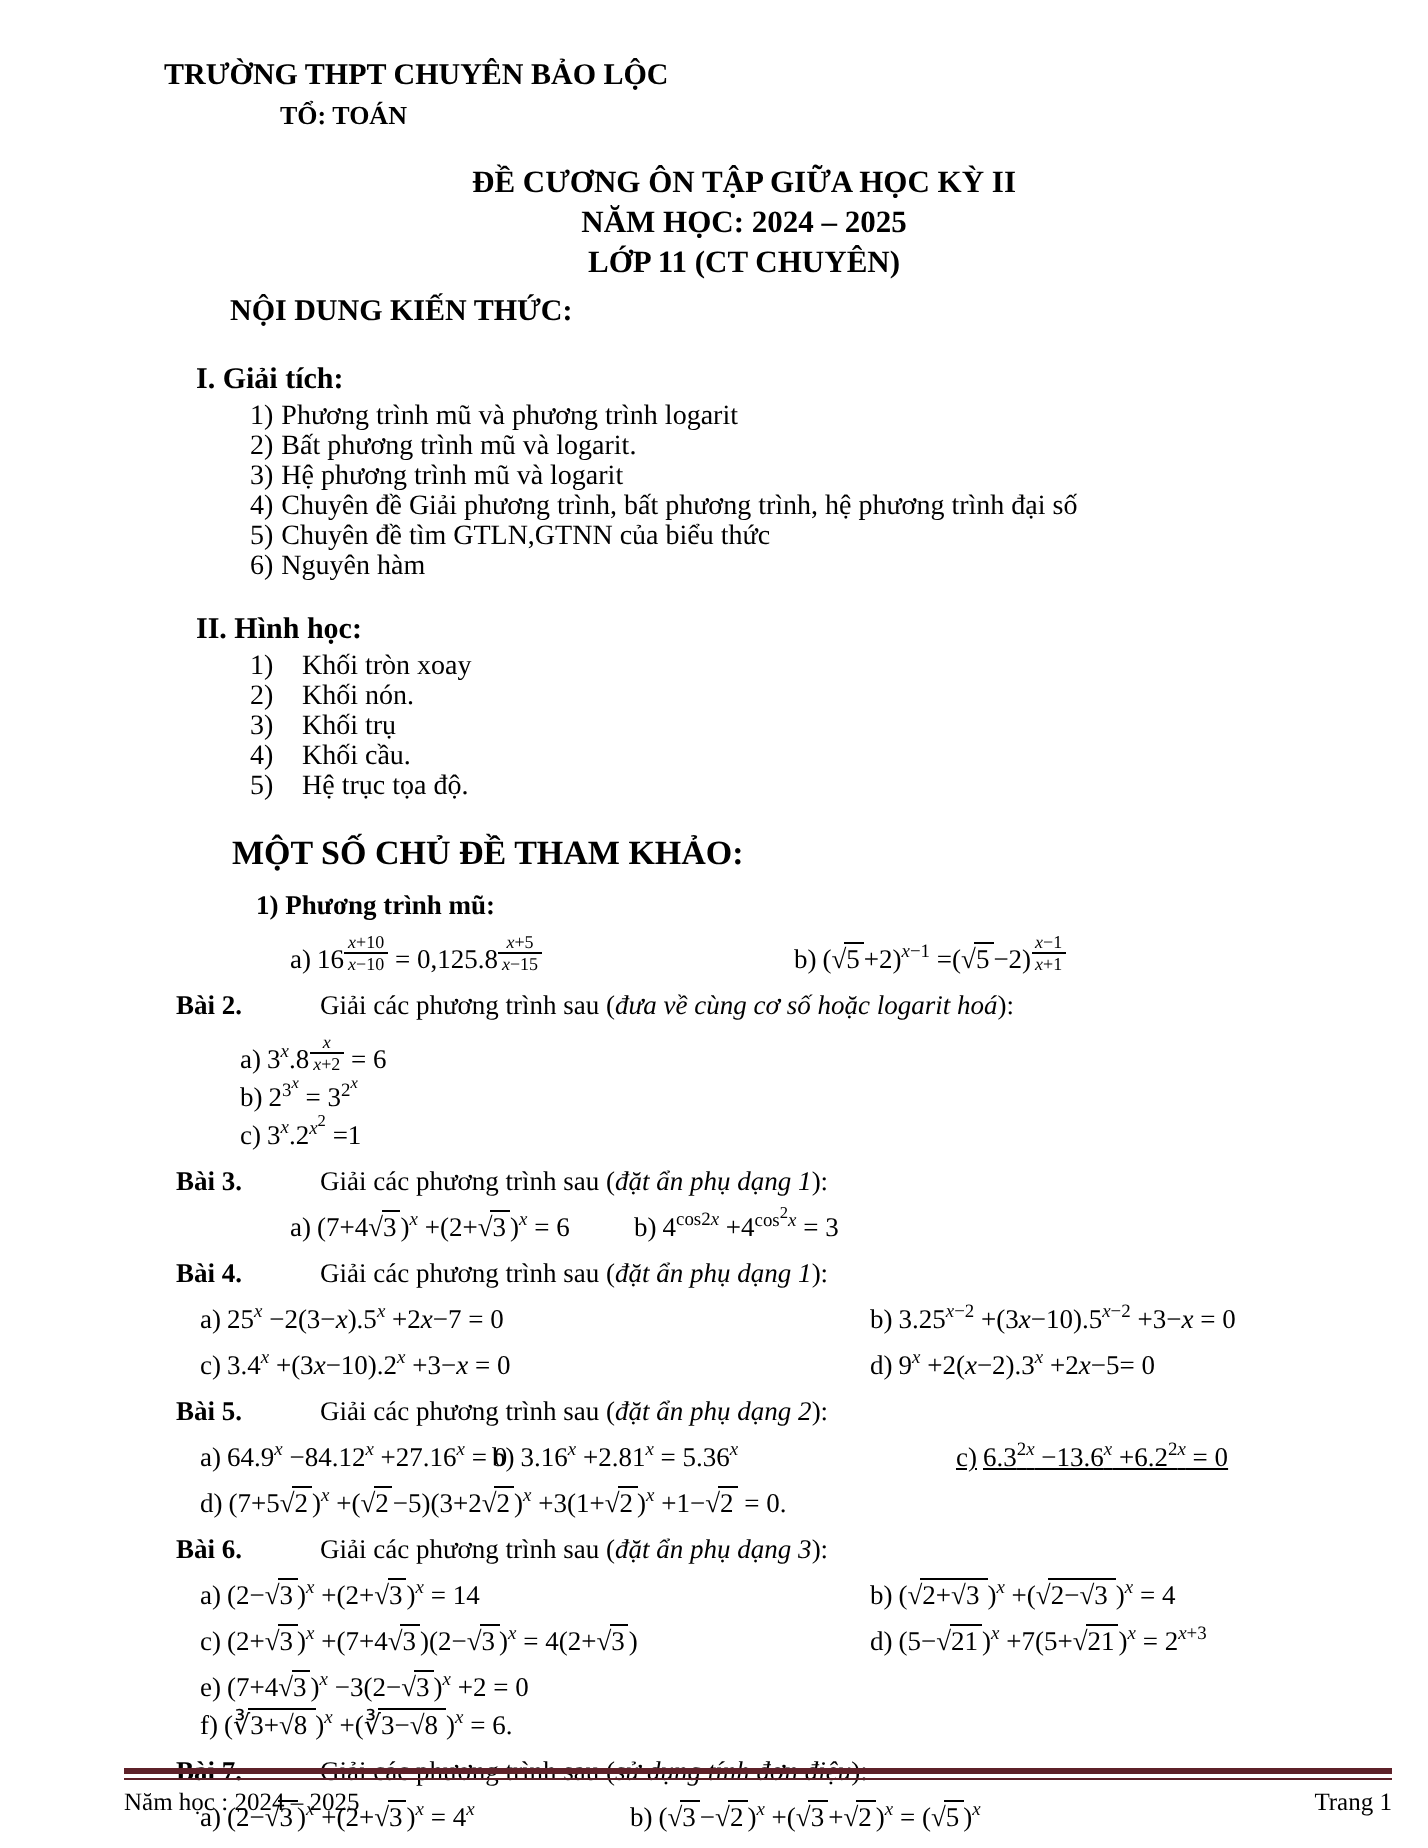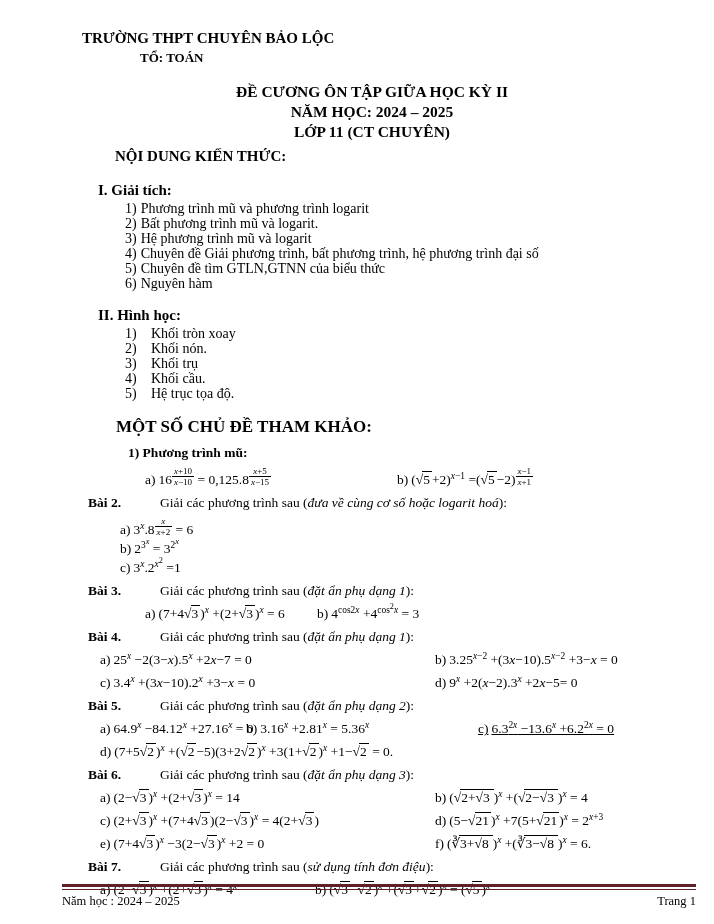--- a/index.html
+++ b/index.html
@@ -132,7 +132,7 @@
           <span class="m-part" style="width: 335px;"><span class="tag">c)</span><span>(2+<span class="sq"><span class="rs">√</span><span class="vin">3</span></span>)<sup><i>x</i></sup> +(7+4<span class="sq"><span class="rs">√</span><span class="vin">3</span></span>)(2−<span class="sq"><span class="rs">√</span><span class="vin">3</span></span>)<sup><i>x</i></sup> = 4(2+<span class="sq"><span class="rs">√</span><span class="vin">3</span></span>)</span></span>
           <span class="m-part" style="flex: 1 1 0%;"><span class="tag">d)</span><span>(5−<span class="sq"><span class="rs">√</span><span class="vin">21</span></span>)<sup><i>x</i></sup> +7(5+<span class="sq"><span class="rs">√</span><span class="vin">21</span></span>)<sup><i>x</i></sup> = 2<sup><i>x</i>+3</sup></span></span>
         </div>
-        <div class="m-row" style="padding-left: 40px;">
+        <div class="m-row" style="padding-left: 40px; flex-direction: column;">
           <span class="m-part" style="width: 335px;"><span class="tag">e)</span><span>(7+4<span class="sq"><span class="rs">√</span><span class="vin">3</span></span>)<sup><i>x</i></sup> −3(2−<span class="sq"><span class="rs">√</span><span class="vin">3</span></span>)<sup><i>x</i></sup> +2 = 0</span></span>
           <span class="m-part" style="flex: 1 1 0%;"><span class="tag">f)</span><span>(<span class="sq"><span class="rs">∛</span><span class="vin">3+<span class="sq"><span class="rs">√</span><span class="vin">8</span></span></span></span>)<sup><i>x</i></sup> +(<span class="sq"><span class="rs">∛</span><span class="vin">3−<span class="sq"><span class="rs">√</span><span class="vin">8</span></span></span></span>)<sup><i>x</i></sup> = 6.</span></span>
         </div>

